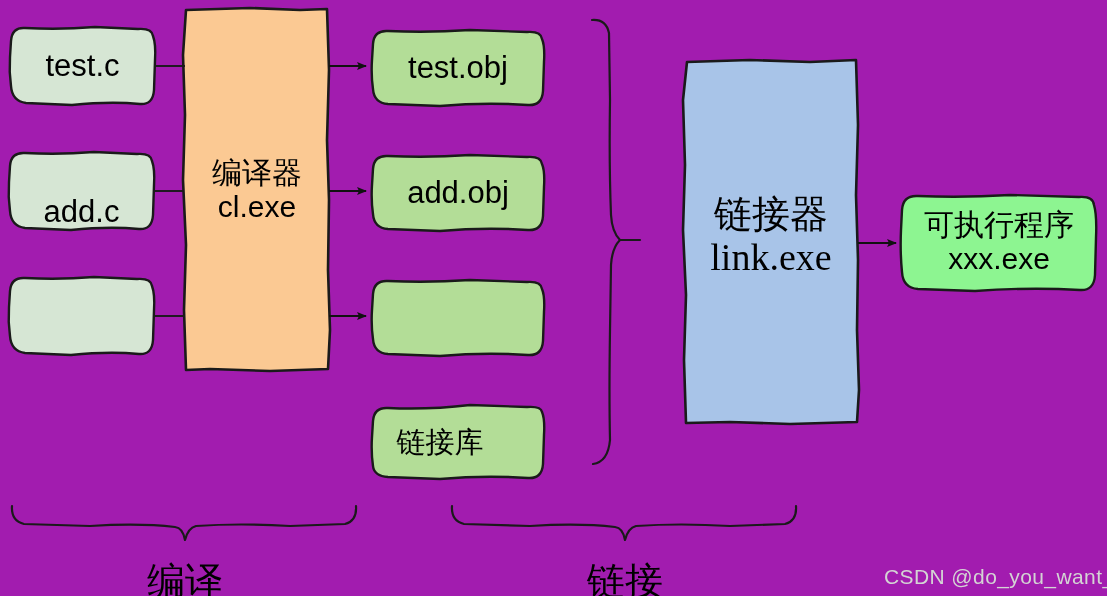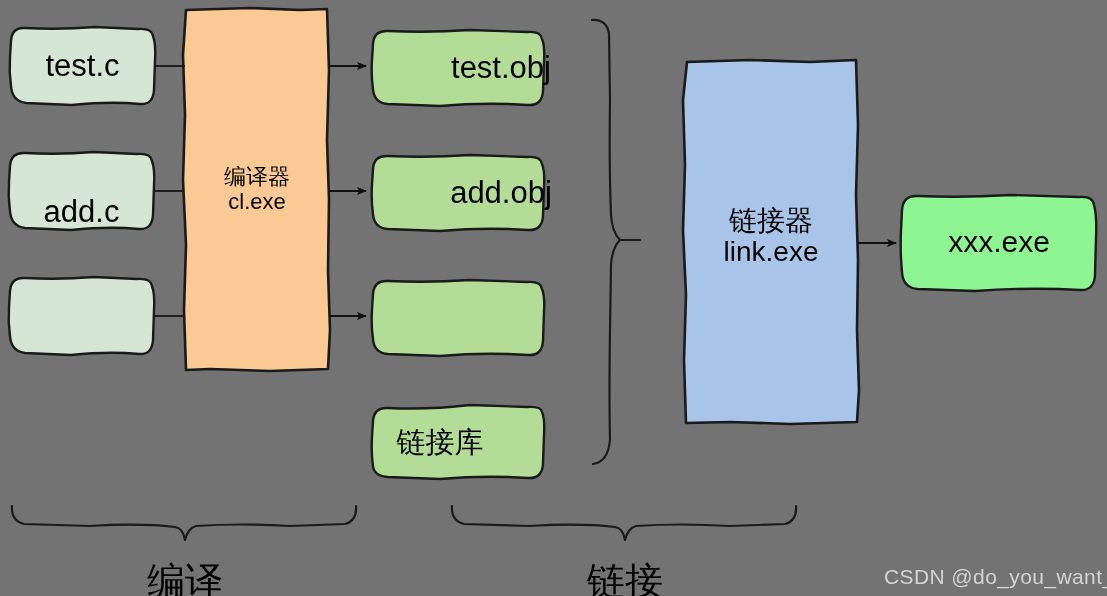--- a/index.html
+++ b/index.html
@@ -15,7 +15,7 @@
     position: relative;
     width: 1107px;
     height: 596px;
-    background: #737373;
+    background: #a21caf;
     overflow: hidden;
   }
   #sketch-layer {

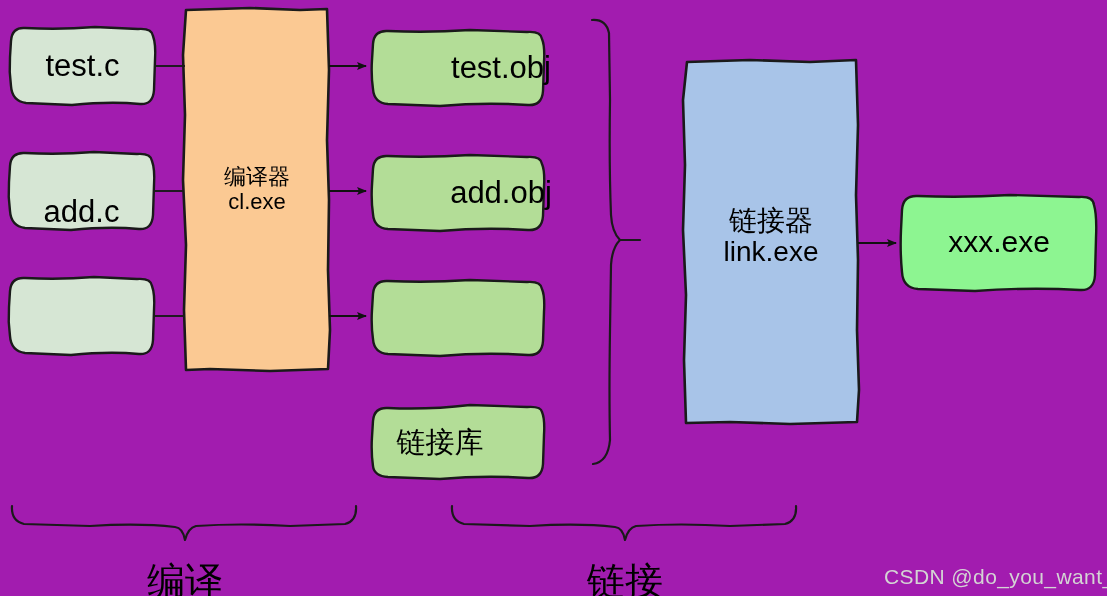--- a/index.html
+++ b/index.html
@@ -46,7 +46,6 @@
   }
   .t-obj {
     font-size: 31px;
-    padding-left: 43px;
   }
   .t-compiler {
     font-size: 22px;

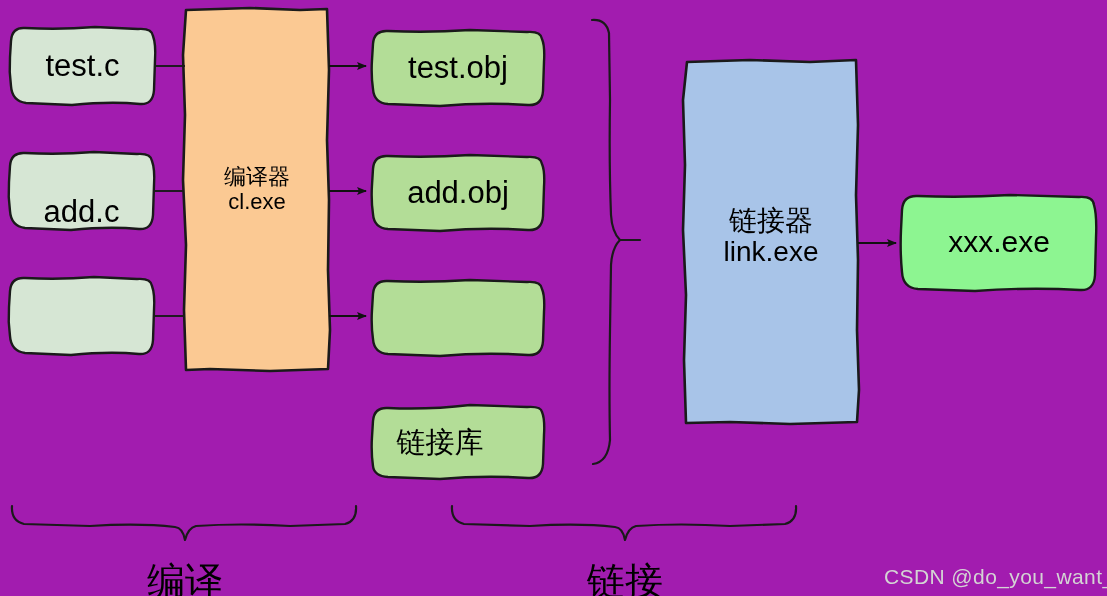--- a/index.html
+++ b/index.html
@@ -48,7 +48,7 @@
     font-size: 31px;
   }
   .t-compiler {
-    font-size: 22px;
+    font-size: 30px;
   }
   .t-linker {
     font-size: 28px;

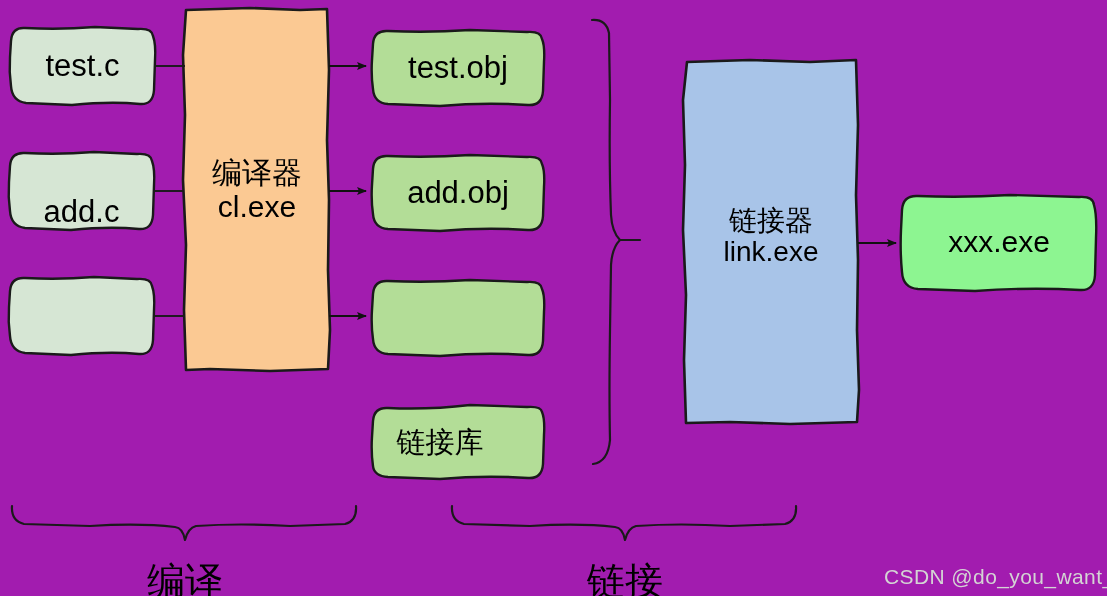--- a/index.html
+++ b/index.html
@@ -51,7 +51,8 @@
     font-size: 30px;
   }
   .t-linker {
-    font-size: 28px;
+    font-size: 38px;
+    font-family: Liberation Serif, serif;
   }
   .t-exe {
     font-size: 30px;

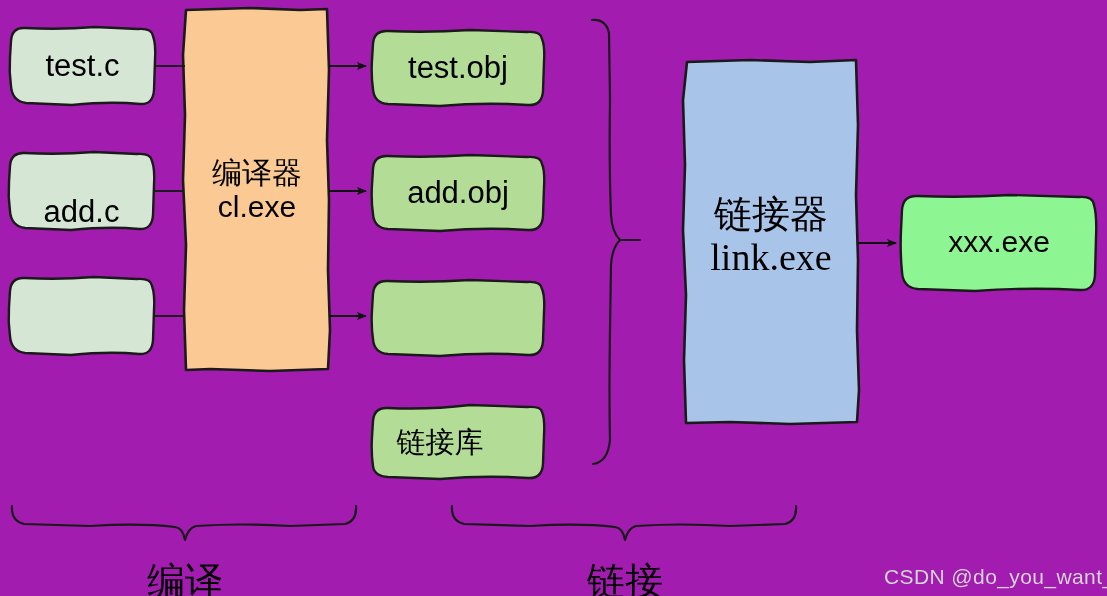--- a/index.html
+++ b/index.html
@@ -218,6 +218,7 @@
   </div>
 
   <div class="node-label t-exe" style="left:901px; top:206px; width:196px; height:72px;">
+    <span class="lbl-line">可执行程序</span>
     <span class="lbl-line">xxx.exe</span>
   </div>
 

